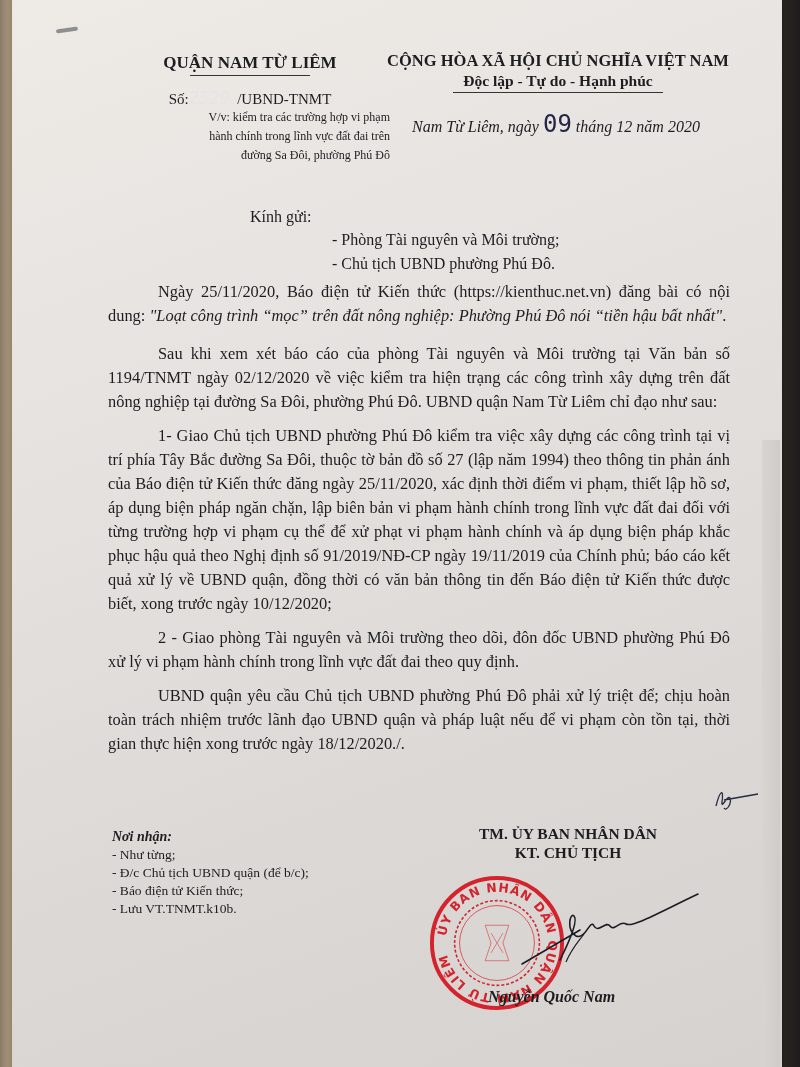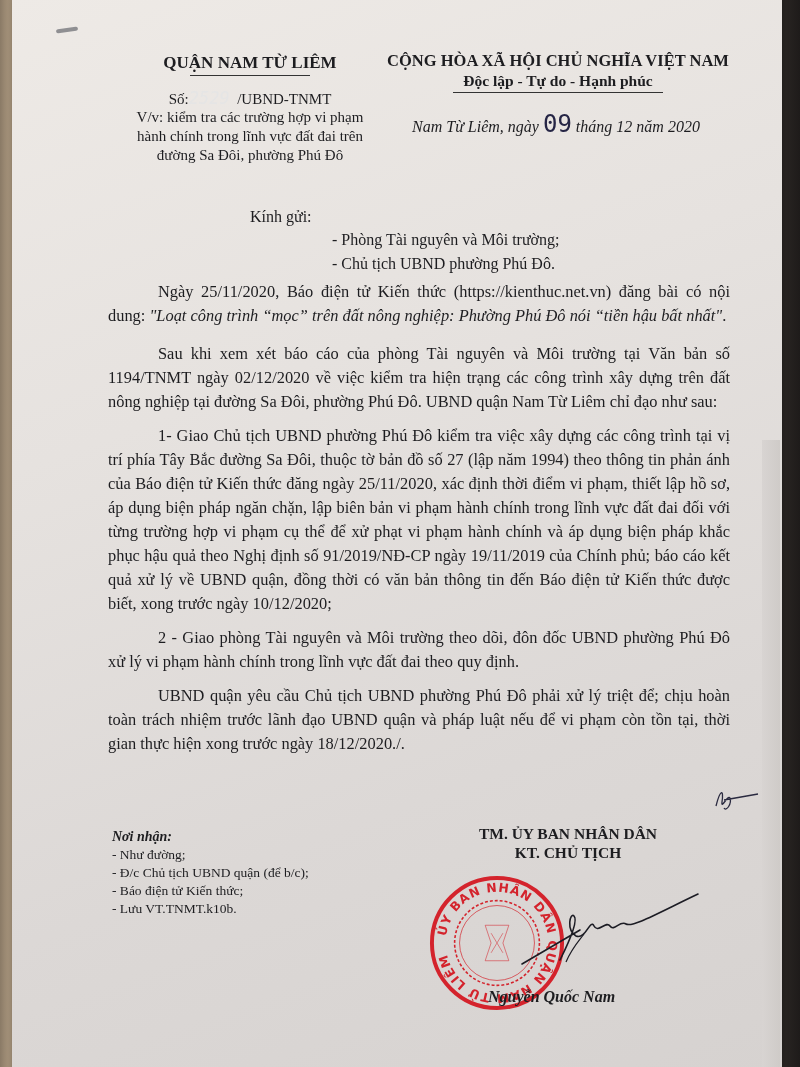--- a/index.html
+++ b/index.html
@@ -24,7 +24,7 @@
   .underline-short { width:120px; height:1px; background:#333; margin:2px auto 0 auto; }
   .so { margin-top:12px; font-size:15px; }
   .so .num { font-family:"DejaVu Sans Mono", monospace; font-style:italic; font-size:17px; color:#e5e5e5; }
-  .vv { font-size:15px; line-height:19px; }
+  .vv { font-size:12px; line-height:19px;text-align:right; }
   .hdr-right { left:378px; top:50px; width:360px; text-align:center; }
   .hdr-right .l1 { font-weight:bold; font-size:16.5px; line-height:21px; white-space:nowrap; }
   .hdr-right .l2 { font-weight:bold; font-size:15.5px; line-height:20px; }

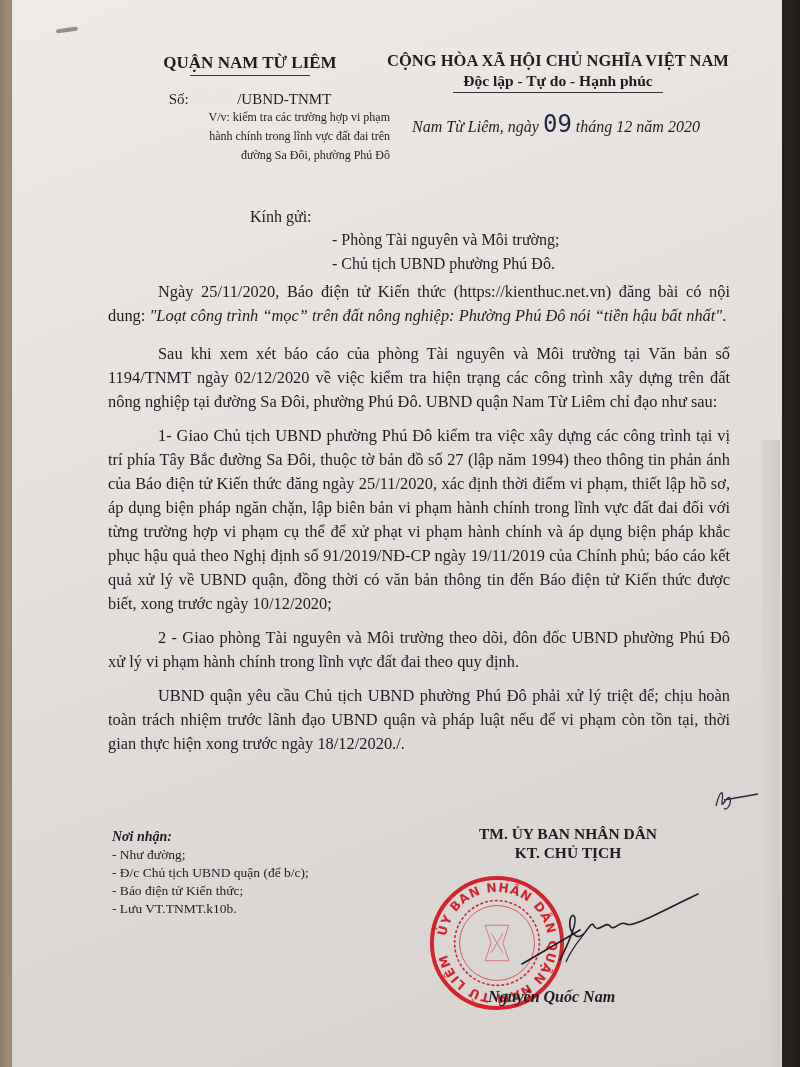--- a/index.html
+++ b/index.html
@@ -102,7 +102,7 @@
 
 <div class="abs noinhan">
   <div class="title">Nơi nhận:</div>
-  <div>- Như đường;</div>
+  <div>- Như từng;</div>
   <div>- Đ/c Chủ tịch UBND quận (để b/c);</div>
   <div>- Báo điện tử Kiến thức;</div>
   <div>- Lưu VT.TNMT.k10b.</div>

